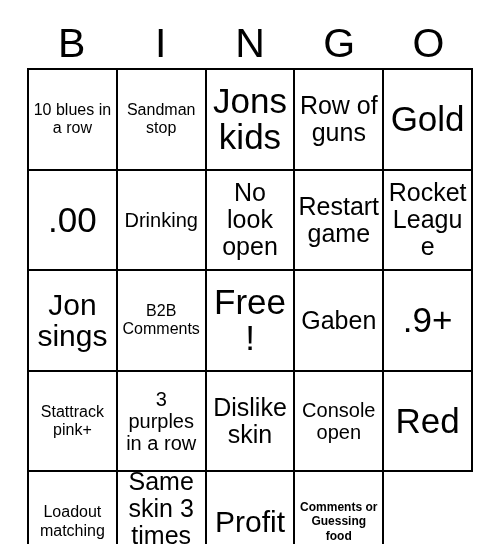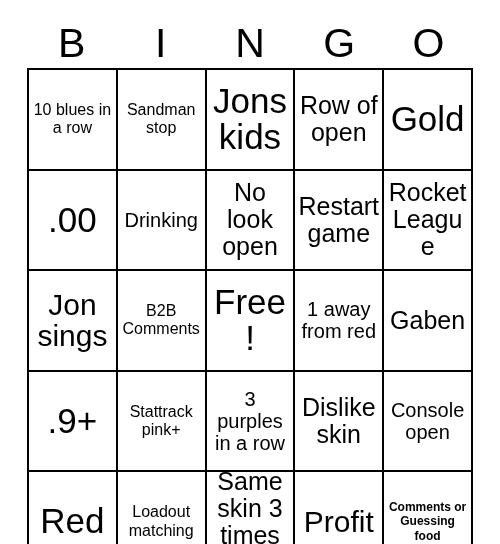--- a/index.html
+++ b/index.html
@@ -114,7 +114,7 @@
         <span class="bingo-cell-text">Jons kids</span>
       </div>
       <div class="bingo-cell sz-lg">
-        <span class="bingo-cell-text">Row of open</span>
+        <span class="bingo-cell-text">Row of guns</span>
       </div>
       <div class="bingo-cell sz-xxl">
         <span class="bingo-cell-text">Gold</span>

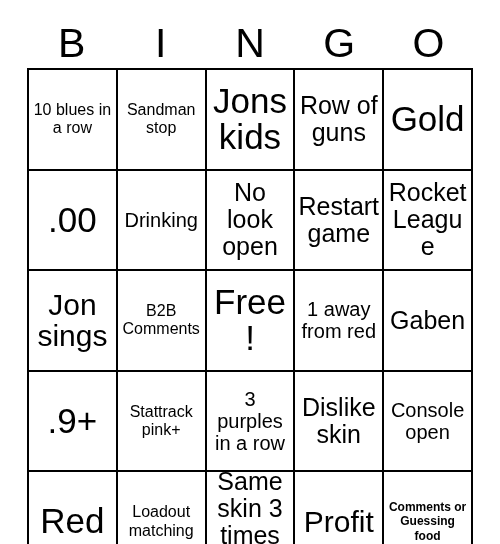--- a/index.html
+++ b/index.html
@@ -143,9 +143,6 @@
       <div class="bingo-cell sz-xxl">
         <span class="bingo-cell-text">Free!</span>
       </div>
-      <div class="bingo-cell sz-md">
-        <span class="bingo-cell-text">1 away from red</span>
-      </div>
       <div class="bingo-cell sz-lg">
         <span class="bingo-cell-text">Gaben</span>
       </div>

